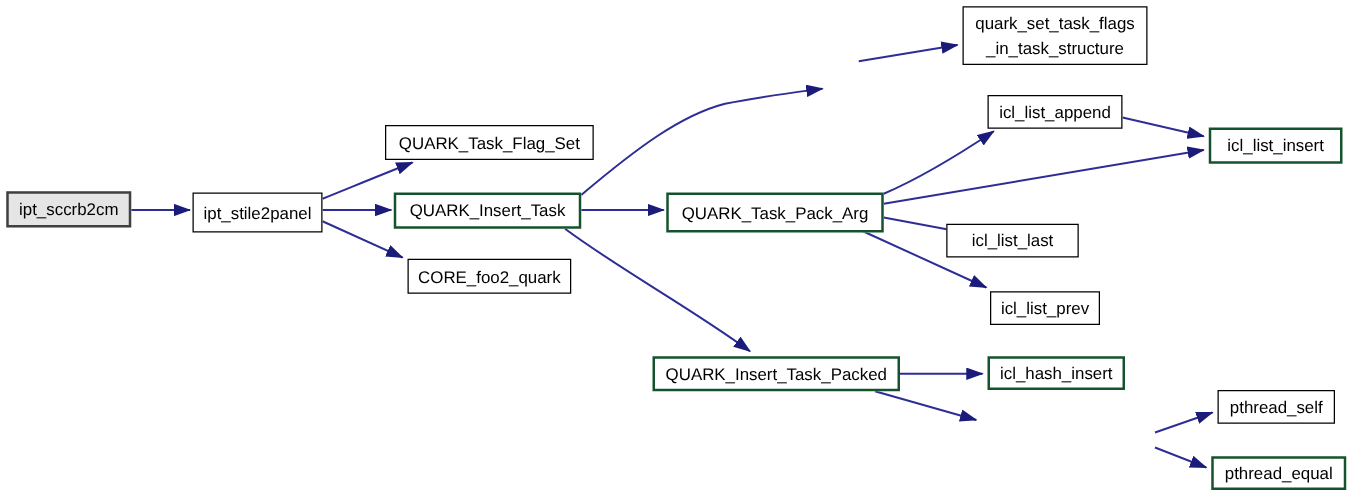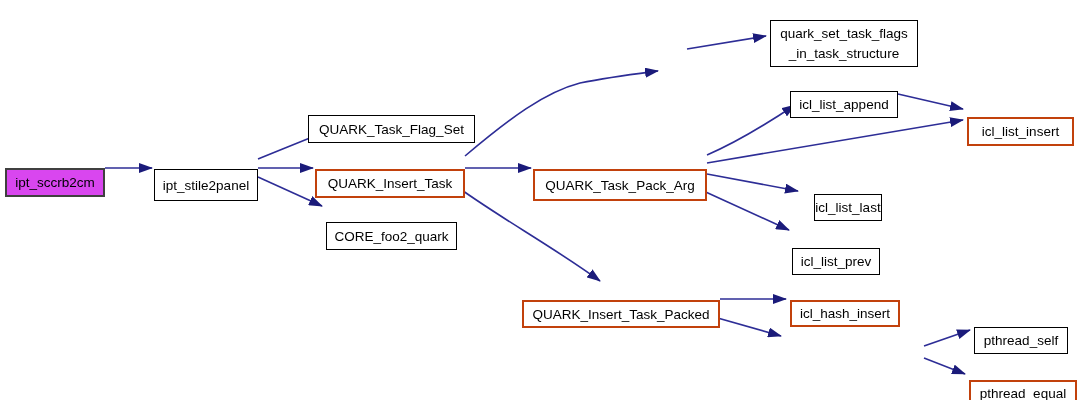--- a/index.html
+++ b/index.html
@@ -34,7 +34,6 @@
     white-space: nowrap;
     cursor: pointer;
     text-align: center;
-    margin-top: 15px;
   }
   .node.thick { border: 2px solid #c2410c; }
   .node.current {

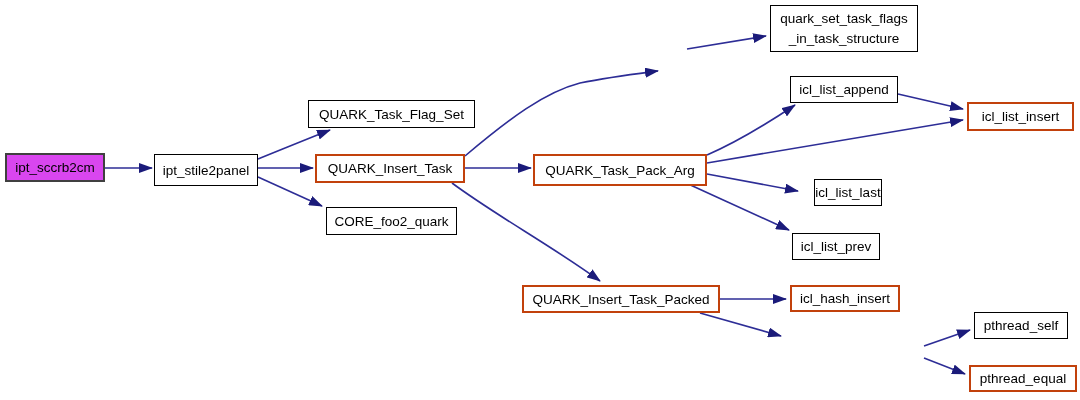--- a/index.html
+++ b/index.html
@@ -35,7 +35,7 @@
     cursor: pointer;
     text-align: center;
   }
-  .node.thick { border: 2px solid #c2410c; }
+  .node.thick { border: 2px solid #14532d; }
   .node.current {
     background: #d946ef;
     border: 2px solid #404040;

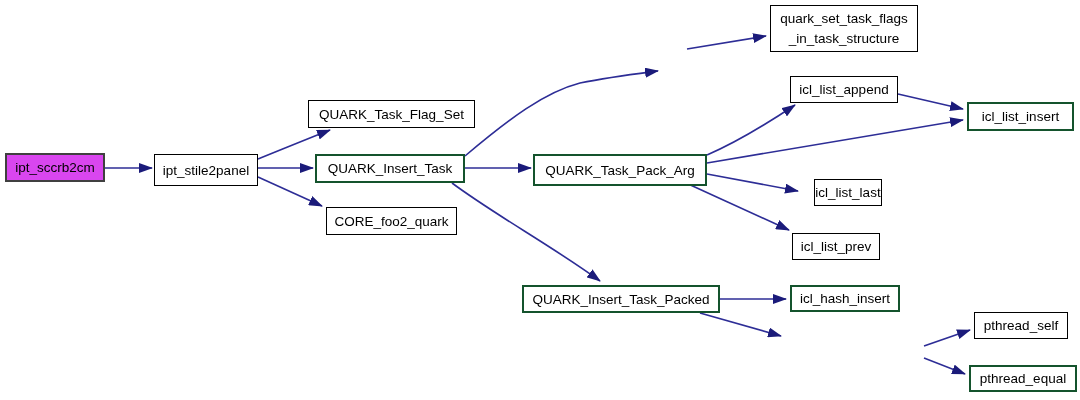--- a/index.html
+++ b/index.html
@@ -37,7 +37,7 @@
   }
   .node.thick { border: 2px solid #14532d; }
   .node.current {
-    background: #d946ef;
+    background: #e5e5e5;
     border: 2px solid #404040;
     cursor: default;
   }

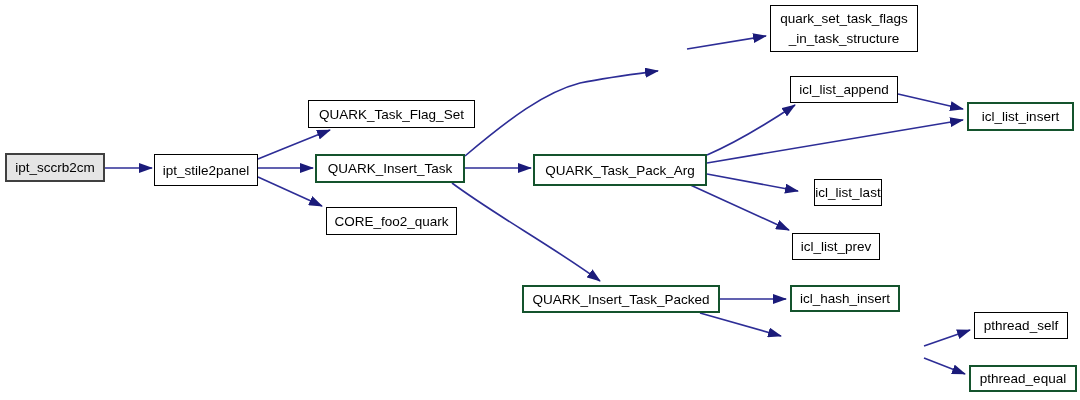--- a/index.html
+++ b/index.html
@@ -54,7 +54,7 @@
   #n-packarg    { left: 533px; top: 154px; width: 174px; height: 32px; }
   #n-append     { left: 790px; top: 76px;  width: 108px; height: 27px; }
   #n-insert     { left: 967px; top: 102px; width: 107px; height: 29px; }
-  #n-last       { left: 814px; top: 179px; width: 68px;  height: 27px; }
+  #n-last       { left: 757px; top: 179px; width: 106px;  height: 27px; }
   #n-prev       { left: 792px; top: 233px; width: 88px;  height: 27px; }
   #n-packed     { left: 522px; top: 285px; width: 198px; height: 28px; }
   #n-hash       { left: 790px; top: 285px; width: 110px; height: 27px; }

